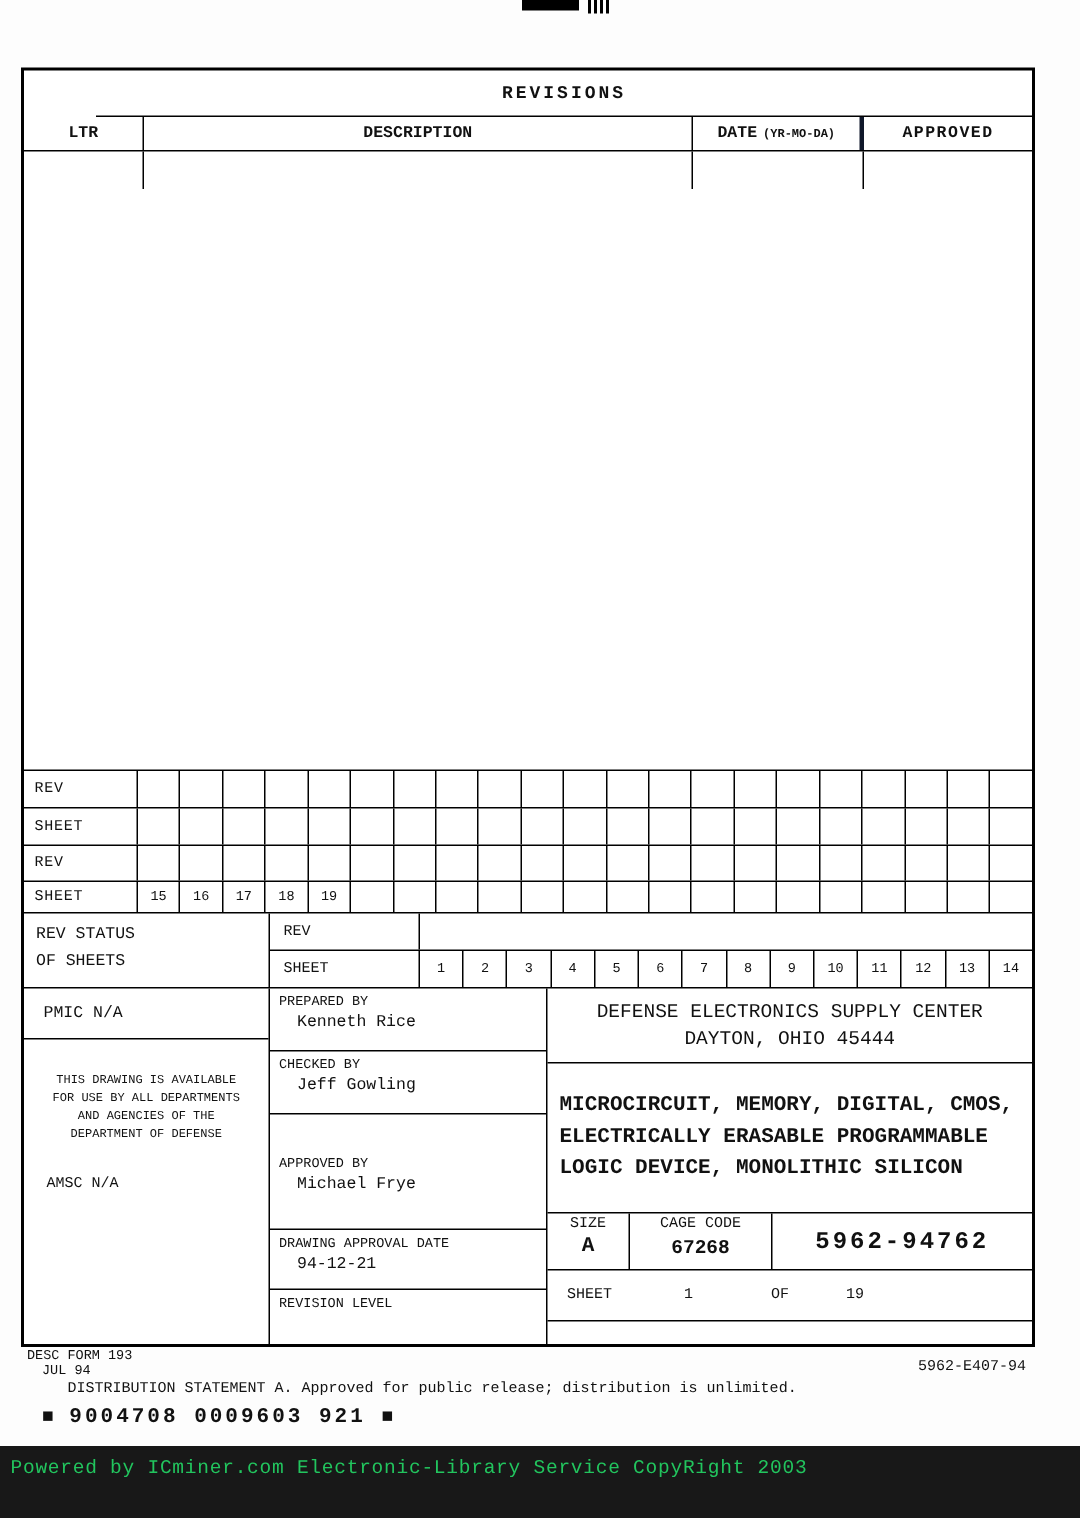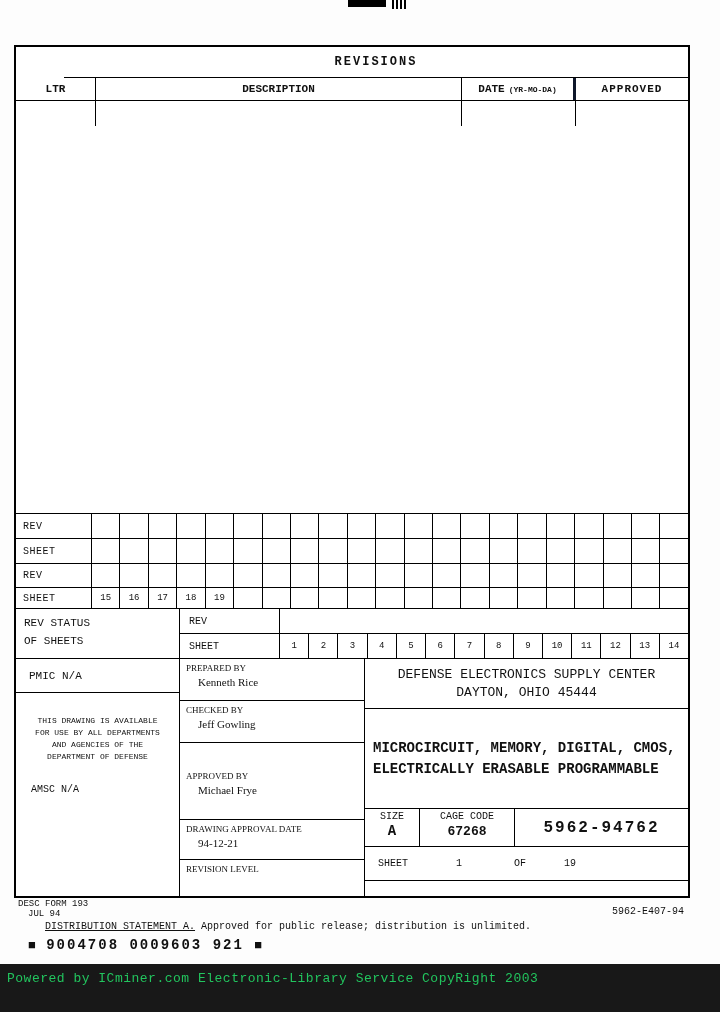--- a/index.html
+++ b/index.html
@@ -66,7 +66,7 @@
   .amsc { margin-top:21px; text-align:left; padding-left:15px; font-size:10px; }
 
   .bcol-mid { width:185px; border-right:1px solid #000; display:flex; flex-direction:column; }
-  .mid-cell { border-bottom:1px solid #000; padding:4px 0 0 6px; font-size:9px;font-family:Liberation Serif, serif; }
+  .mid-cell { border-bottom:1px solid #000; padding:4px 0 0 6px; font-size:9px; }
   .mid-cell .val { font-size:11px; margin:3px 0 0 12px; }
   .mc-prepared { height:42px; } .mc-checked { height:42px; } .mc-approved { height:53px;margin-top:24px; } .mc-date { height:40px; }
   .mc-rev { flex:1; border-bottom:none; }

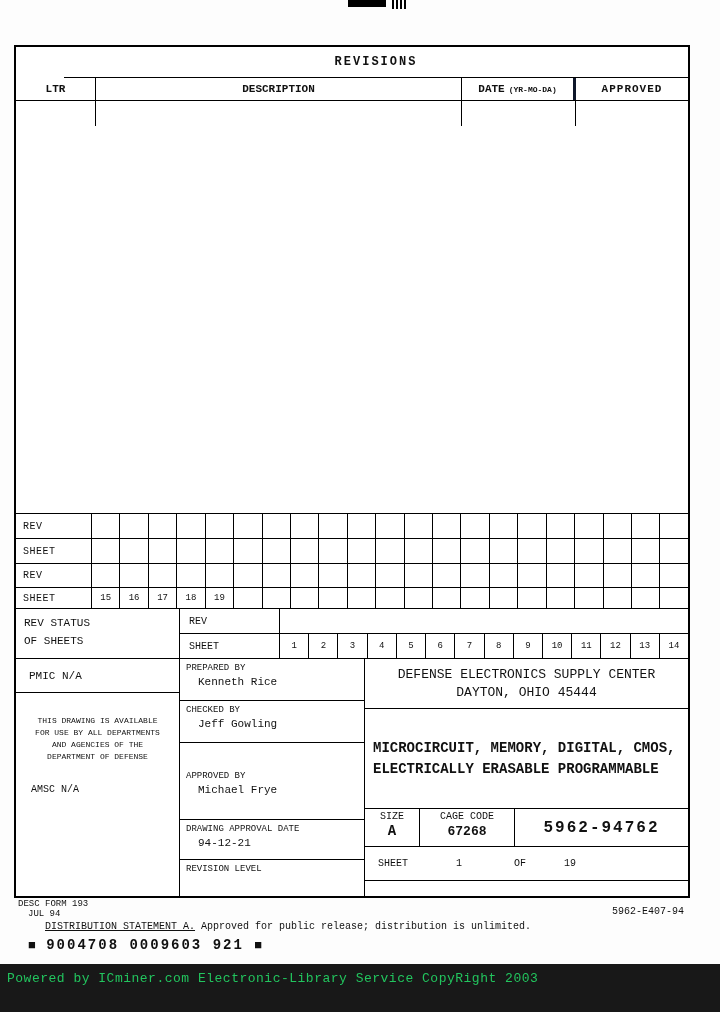--- a/index.html
+++ b/index.html
@@ -314,6 +314,7 @@
       <div class="device">
         <div>MICROCIRCUIT, MEMORY, DIGITAL, CMOS,</div>
         <div>ELECTRICALLY ERASABLE PROGRAMMABLE</div>
+        <div>LOGIC DEVICE, MONOLITHIC SILICON</div>
       </div>
       <div class="size-row">
         <div class="size-cell">

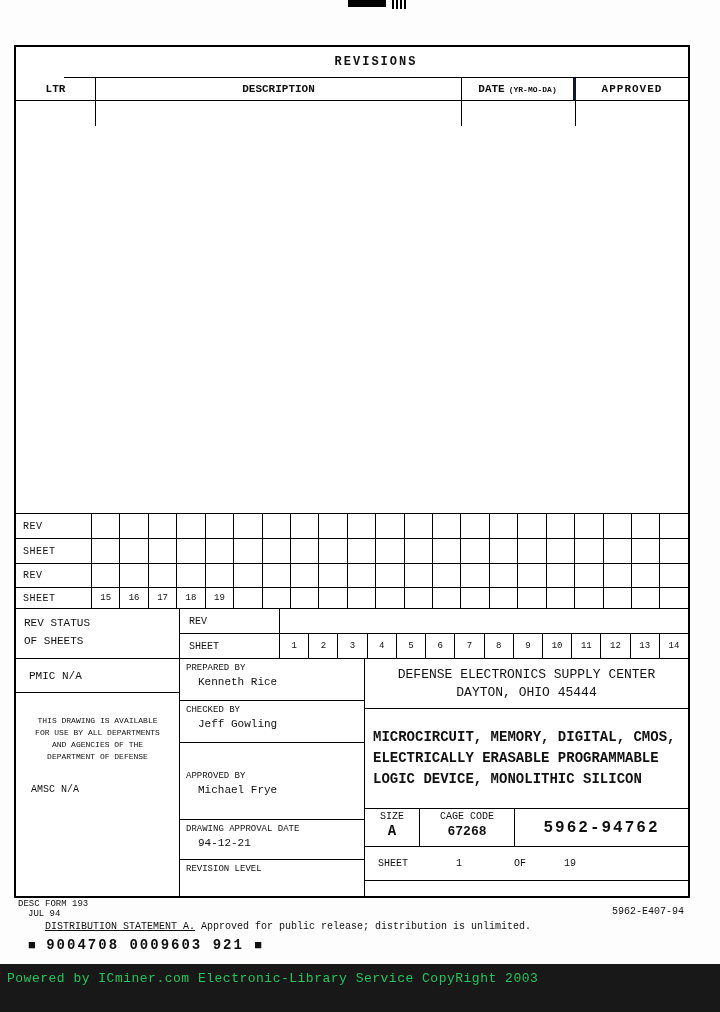--- a/index.html
+++ b/index.html
@@ -94,7 +94,7 @@
   .form-id .l2 { padding-left:10px; }
   .doc-ref { position:absolute; left:612px; top:906px; font-size:10px; }
   .dist { position:absolute; left:45px; top:921px; font-size:10px; white-space:nowrap; }
-  .dist .u { text-decoration:underline; }
+  .dist .u { }
   .barcode { position:absolute; left:28px; top:937px; font-size:14px; font-weight:bold; letter-spacing:2px; white-space:nowrap; }
   .barcode .blk { font-size:13px; letter-spacing:0; }
 

